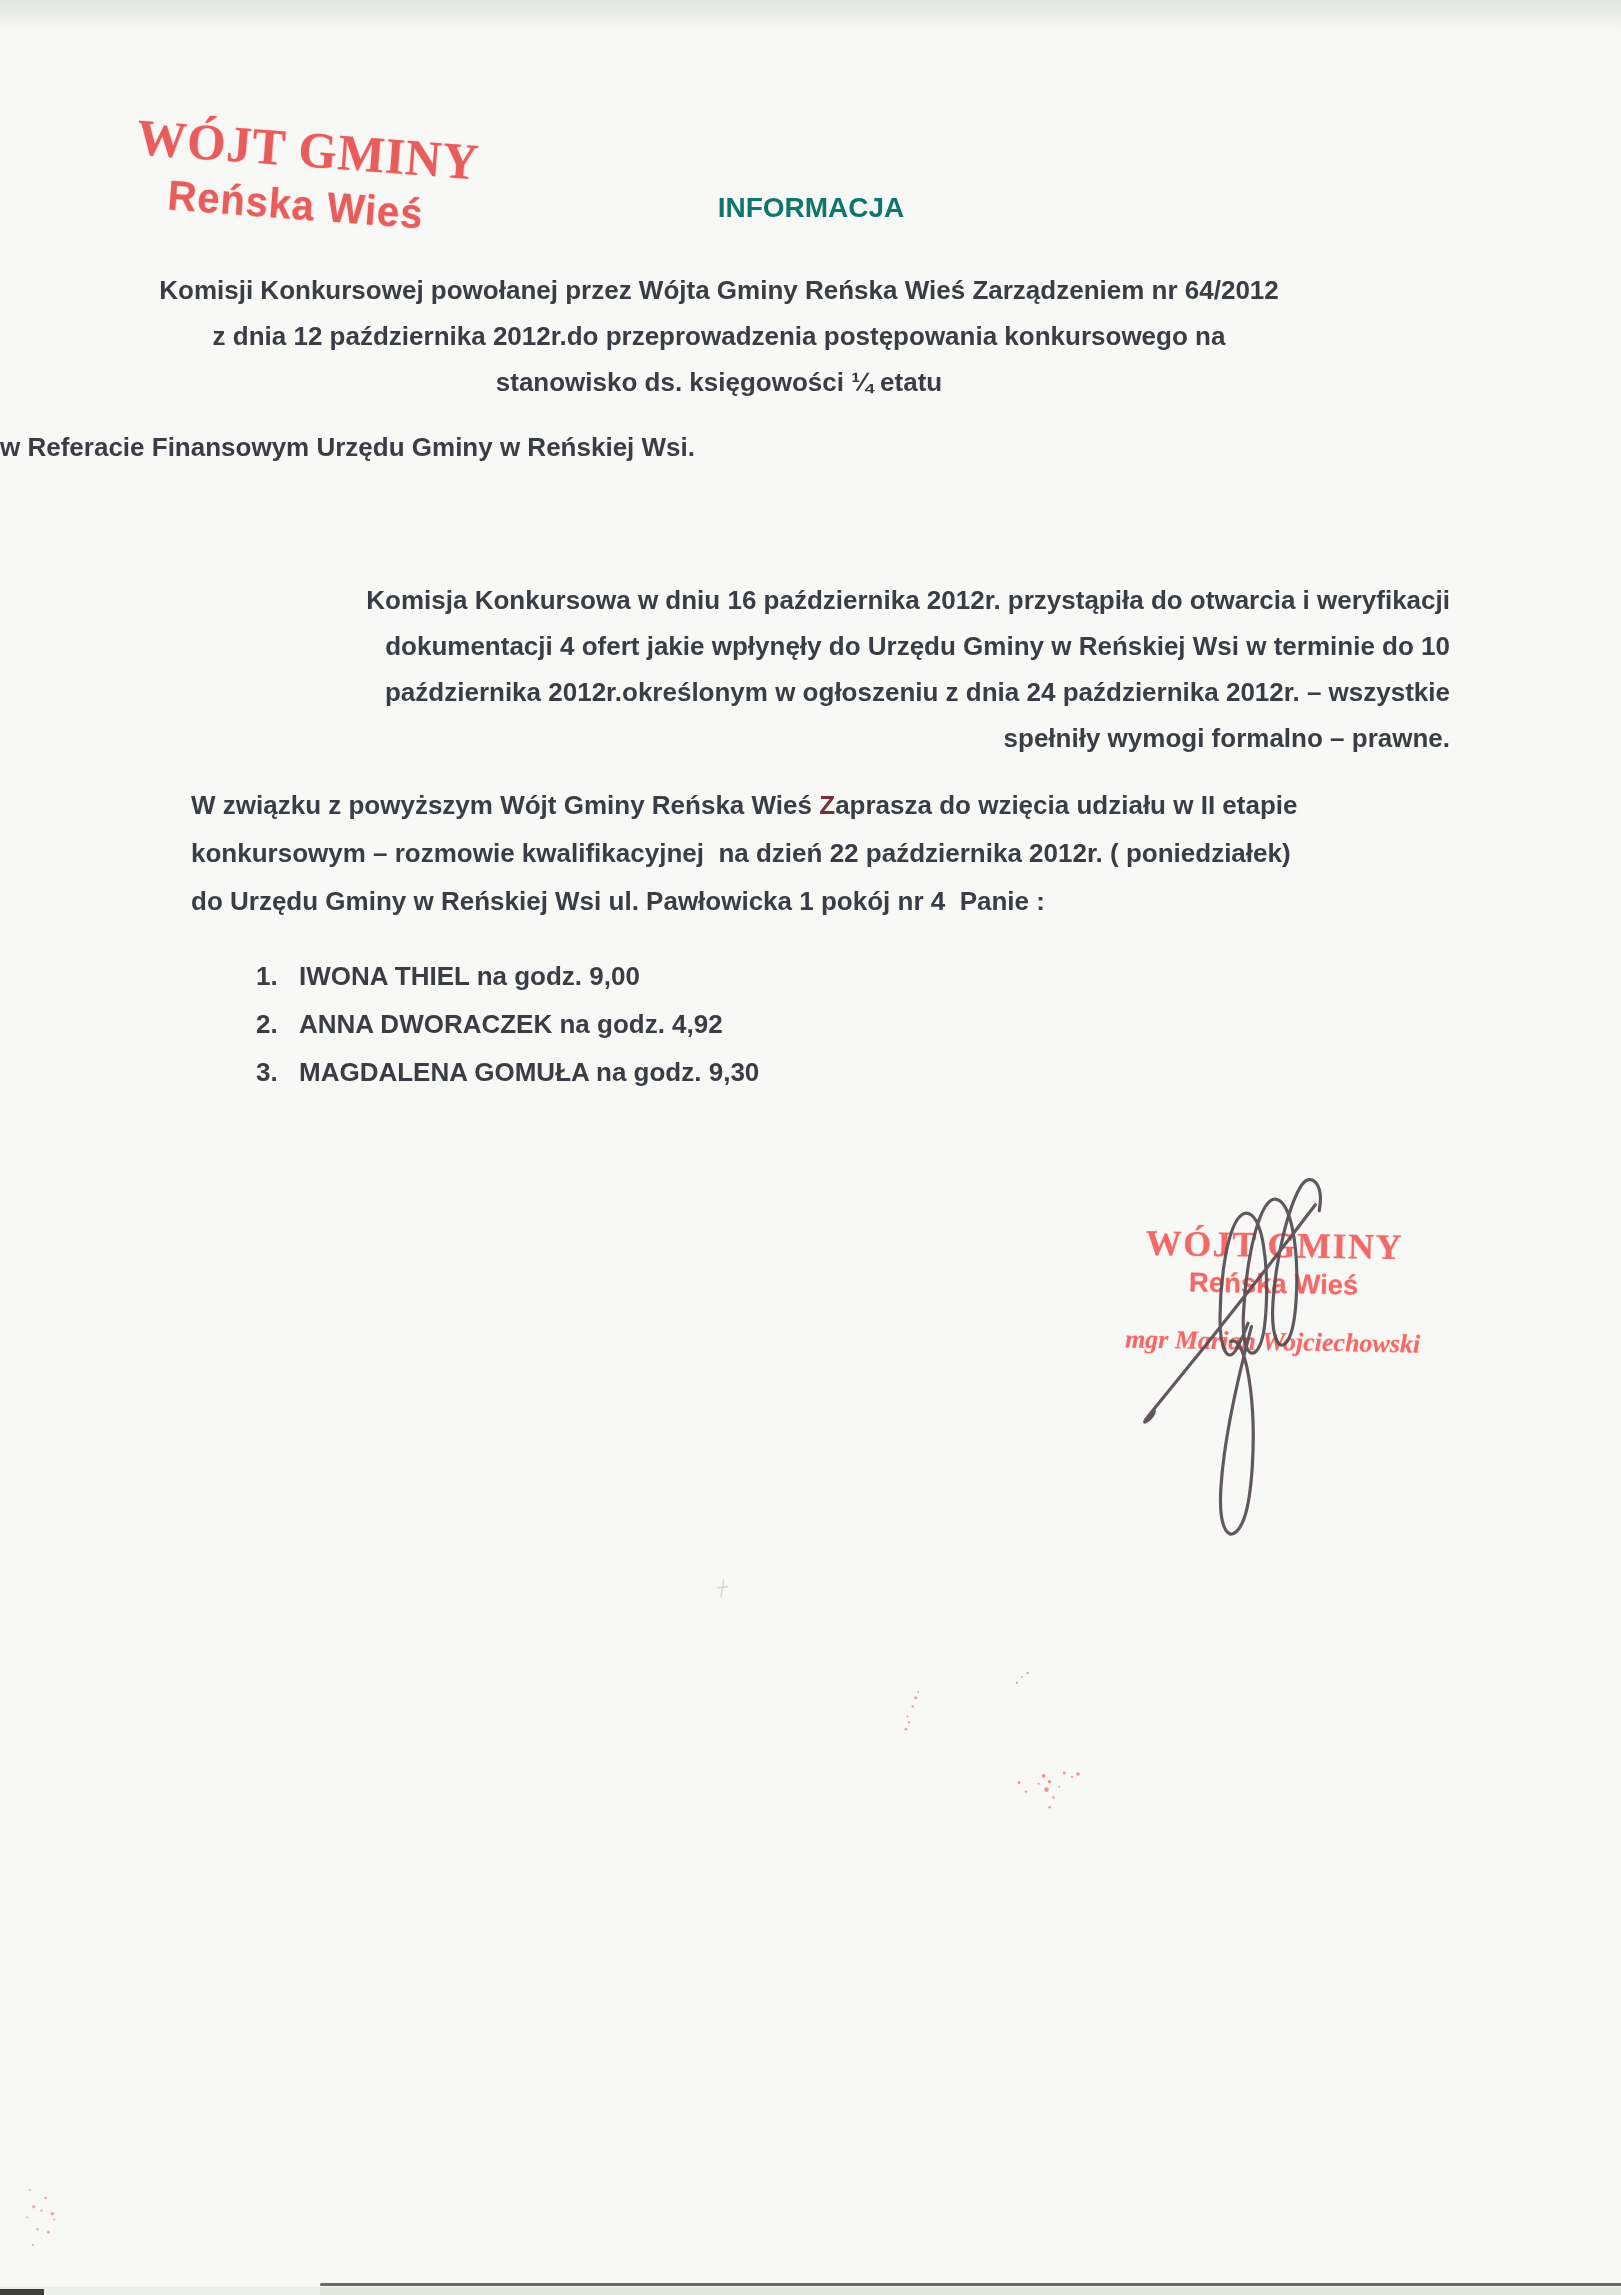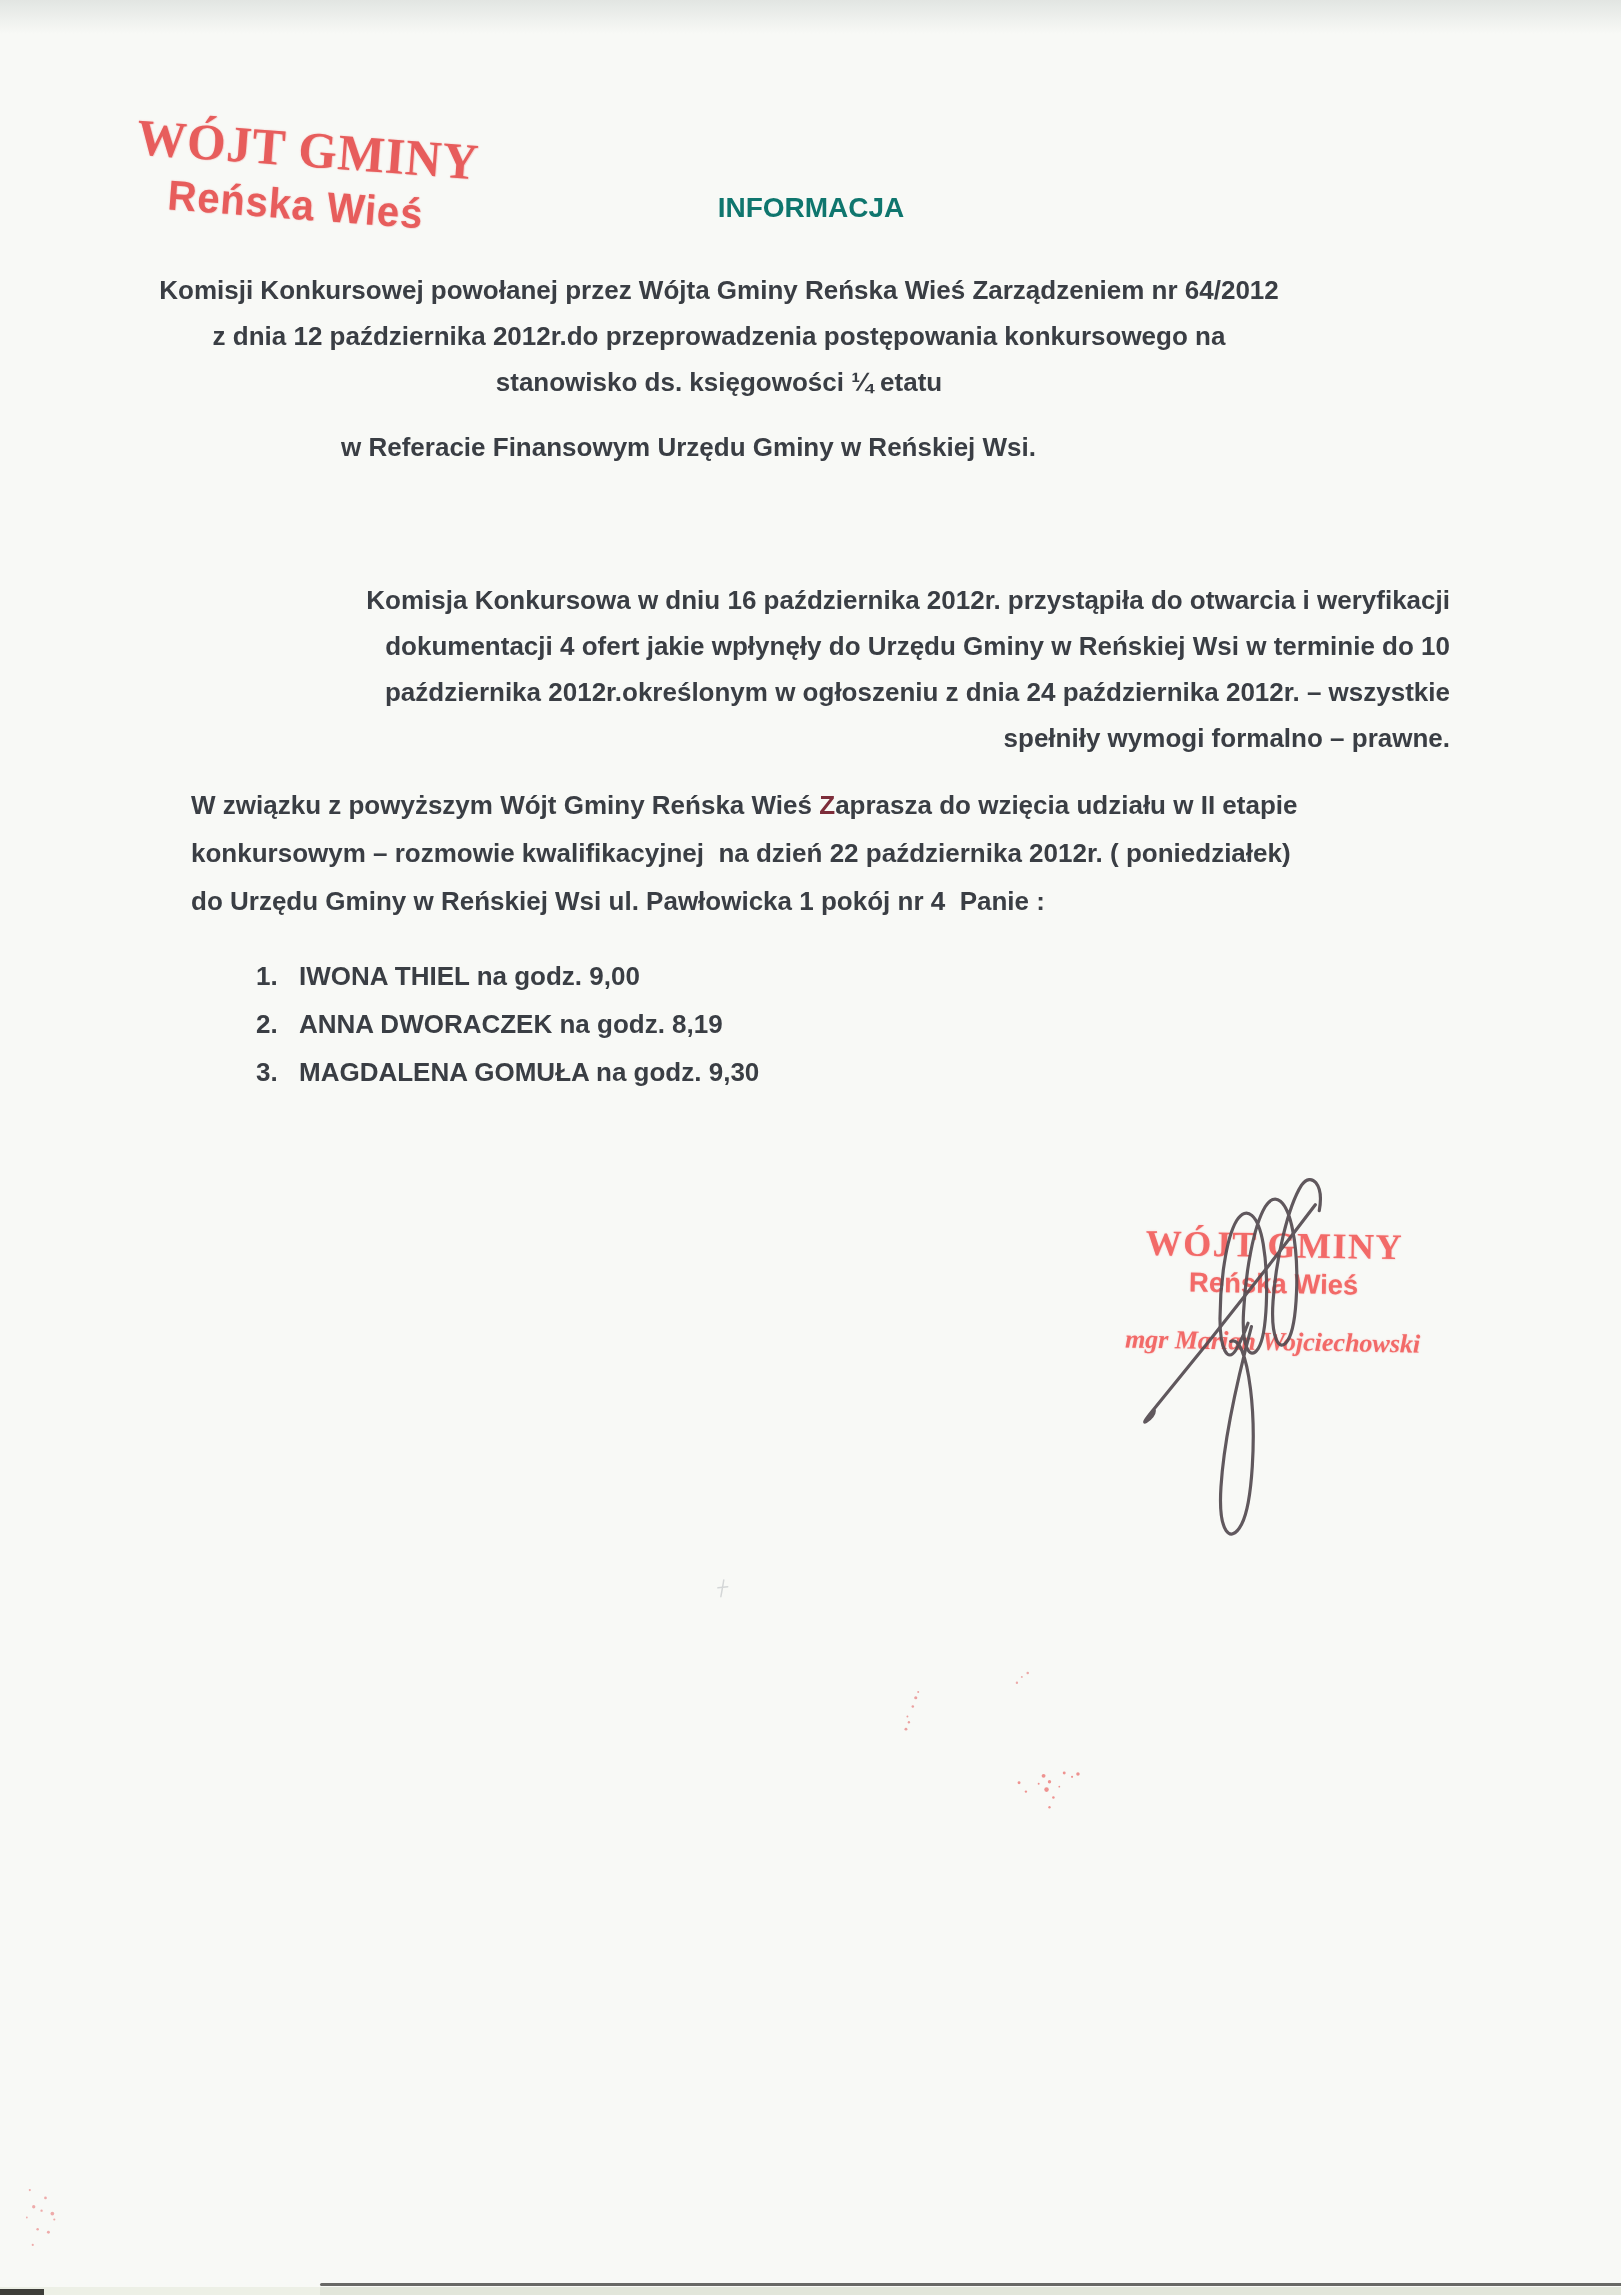--- a/index.html
+++ b/index.html
@@ -60,7 +60,7 @@
   }
   .p-intro2{
     position:absolute;left:0;top:432px;width:1377px;
-    text-align:center;font-size:26px;font-weight:bold;
+    text-align:left;font-size:26px;font-weight:bold;
   }
   .p-body{
     position:absolute;left:191px;top:577px;width:1259px;

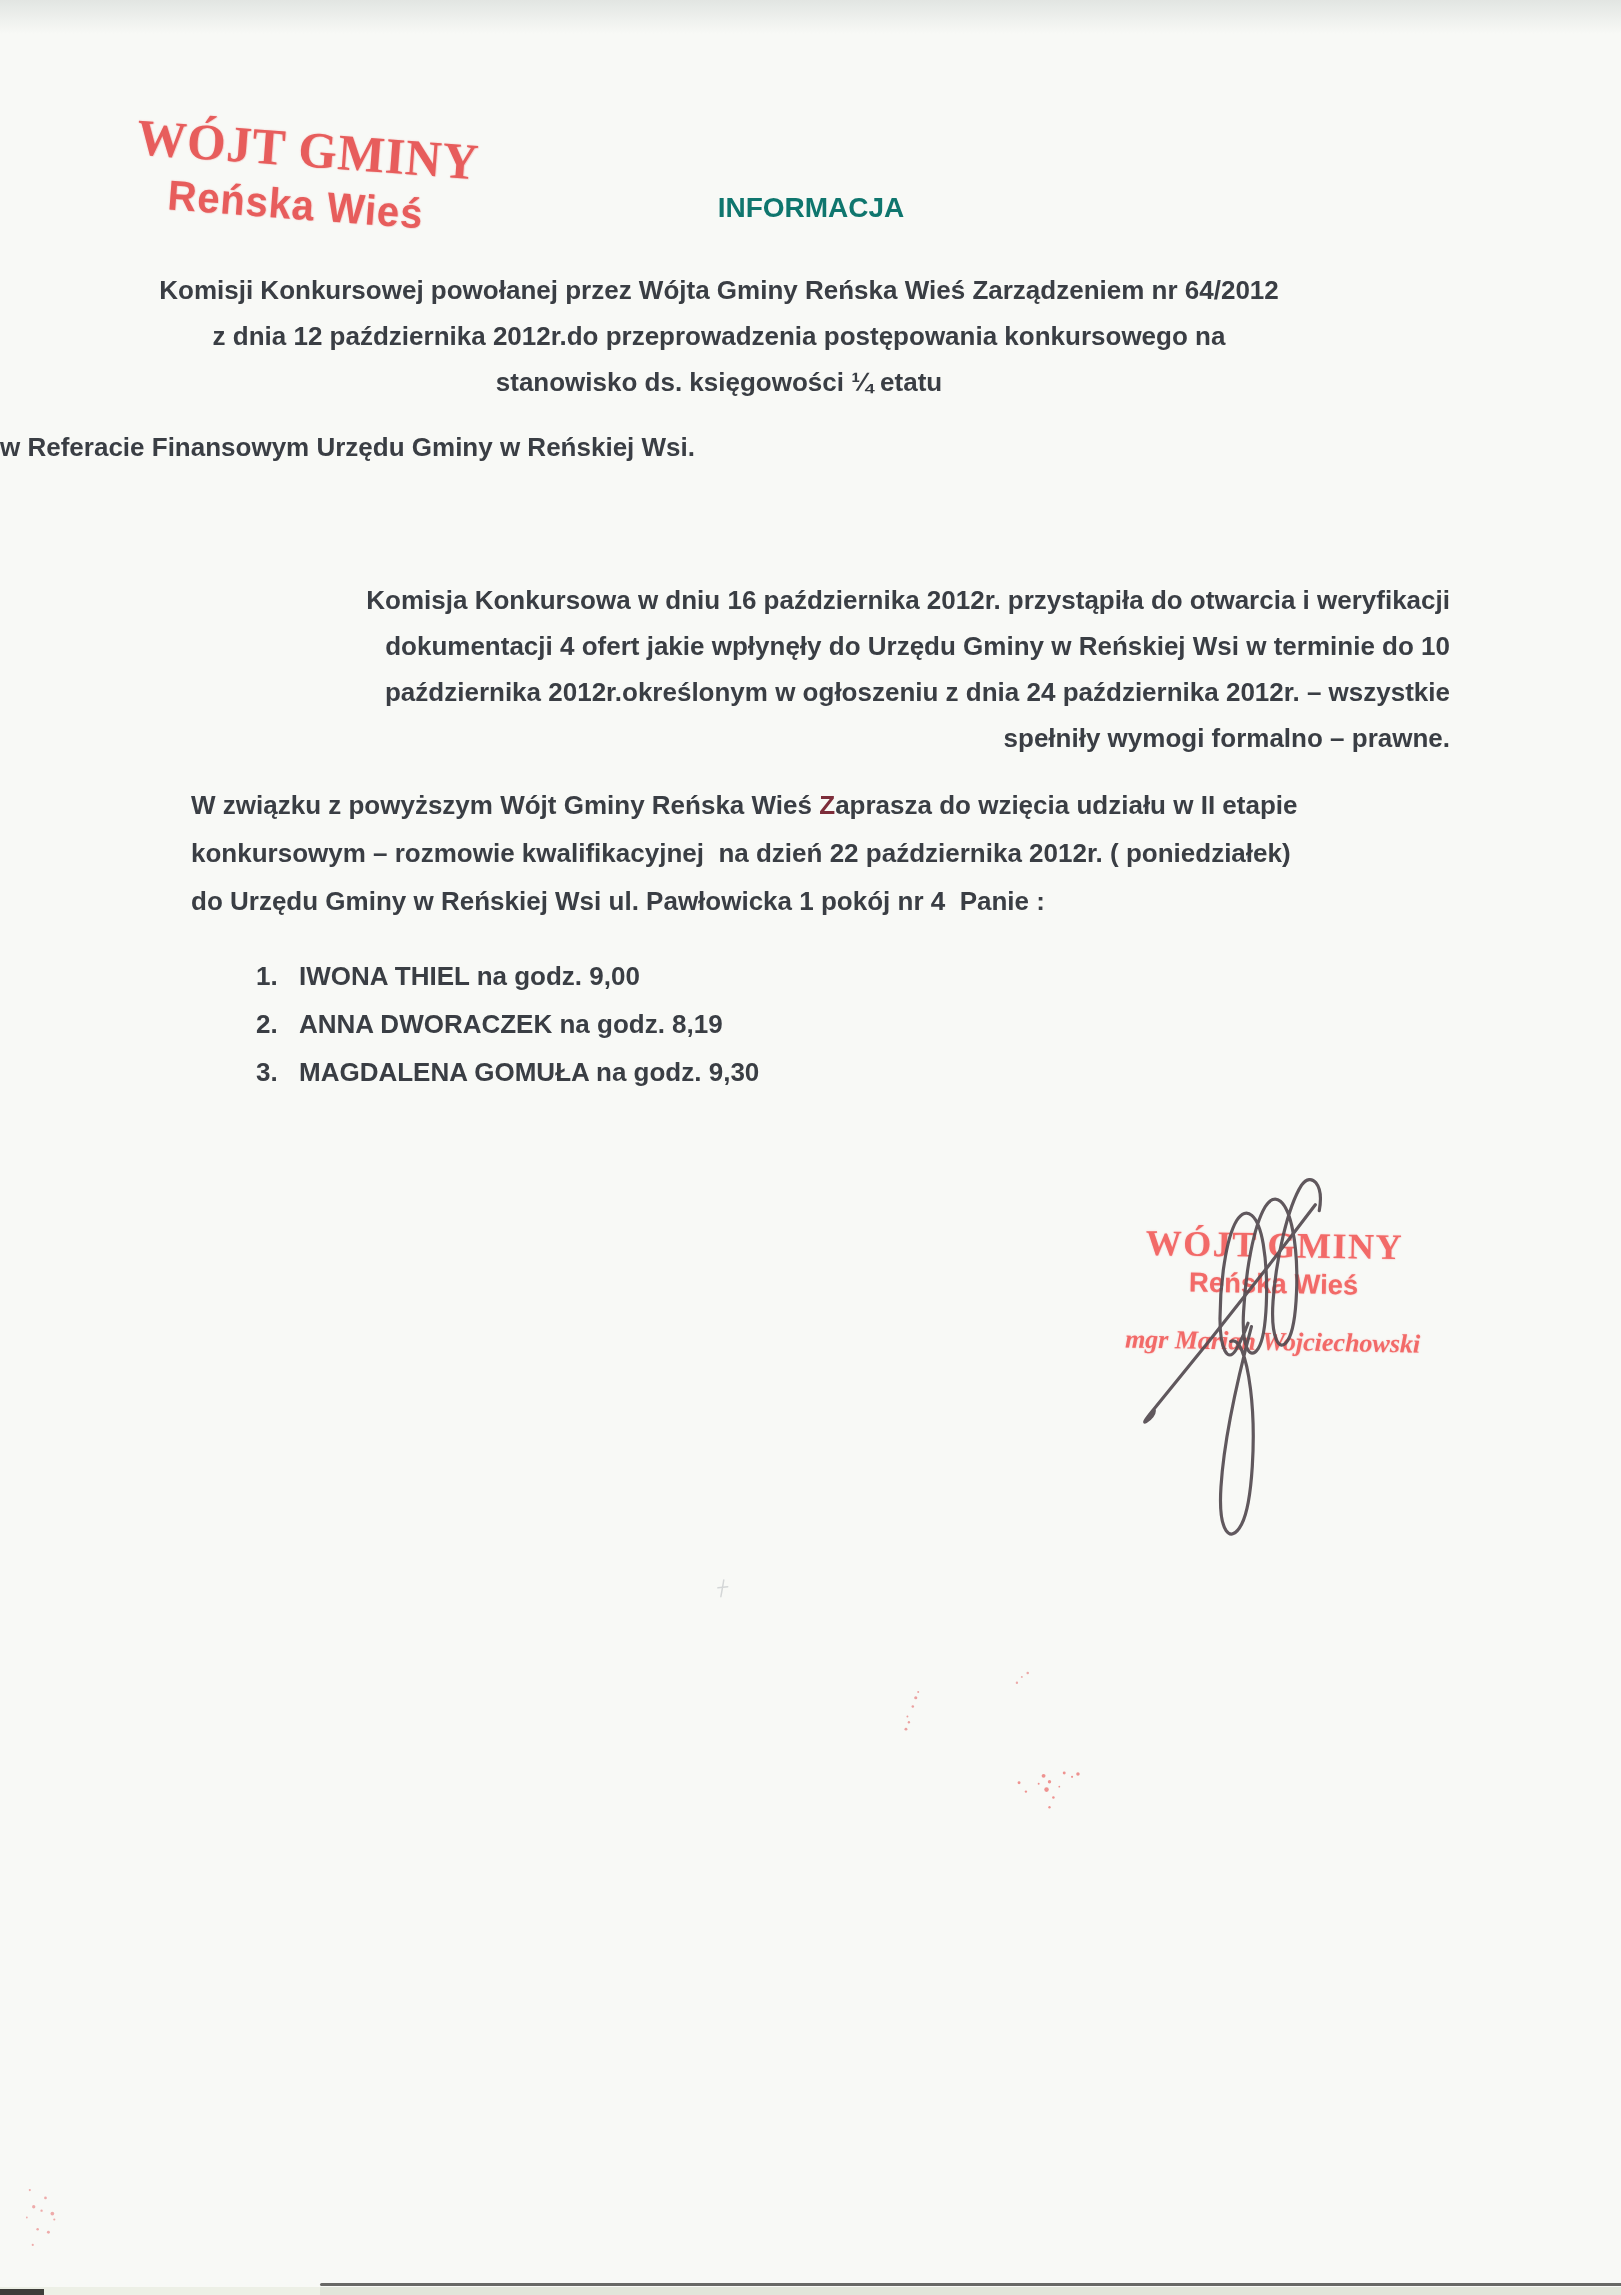--- a/index.html
+++ b/index.html
@@ -137,7 +137,7 @@
 
   <div class="candidate-list">
     <div class="candidate-row"><span class="num">1.</span><span>IWONA THIEL na godz. 9,00</span></div>
-    <div class="candidate-row"><span class="num">2.</span><span>ANNA DWORACZEK na godz. 8,19</span></div>
+    <div class="candidate-row"><span class="num">2.</span><span>ANNA DWORACZEK na godz. 4,92</span></div>
     <div class="candidate-row"><span class="num">3.</span><span>MAGDALENA GOMUŁA na godz. 9,30</span></div>
   </div>
 

